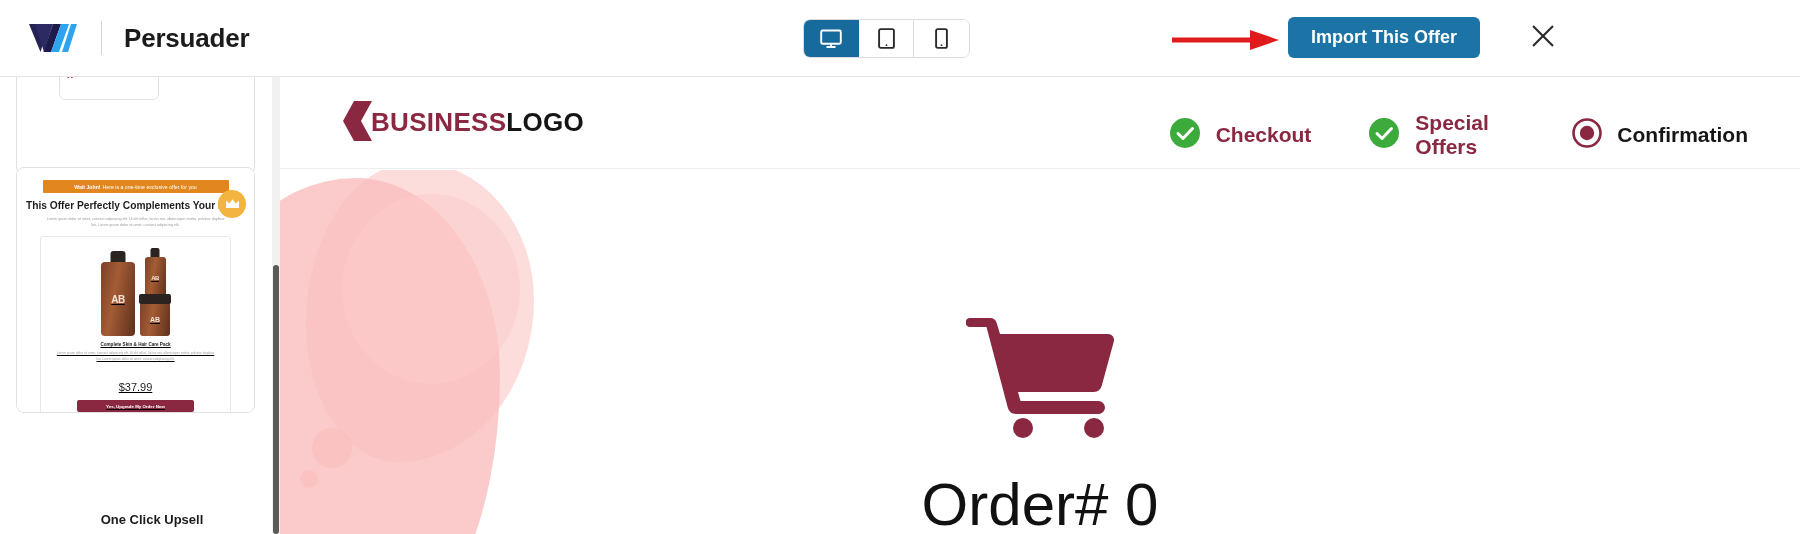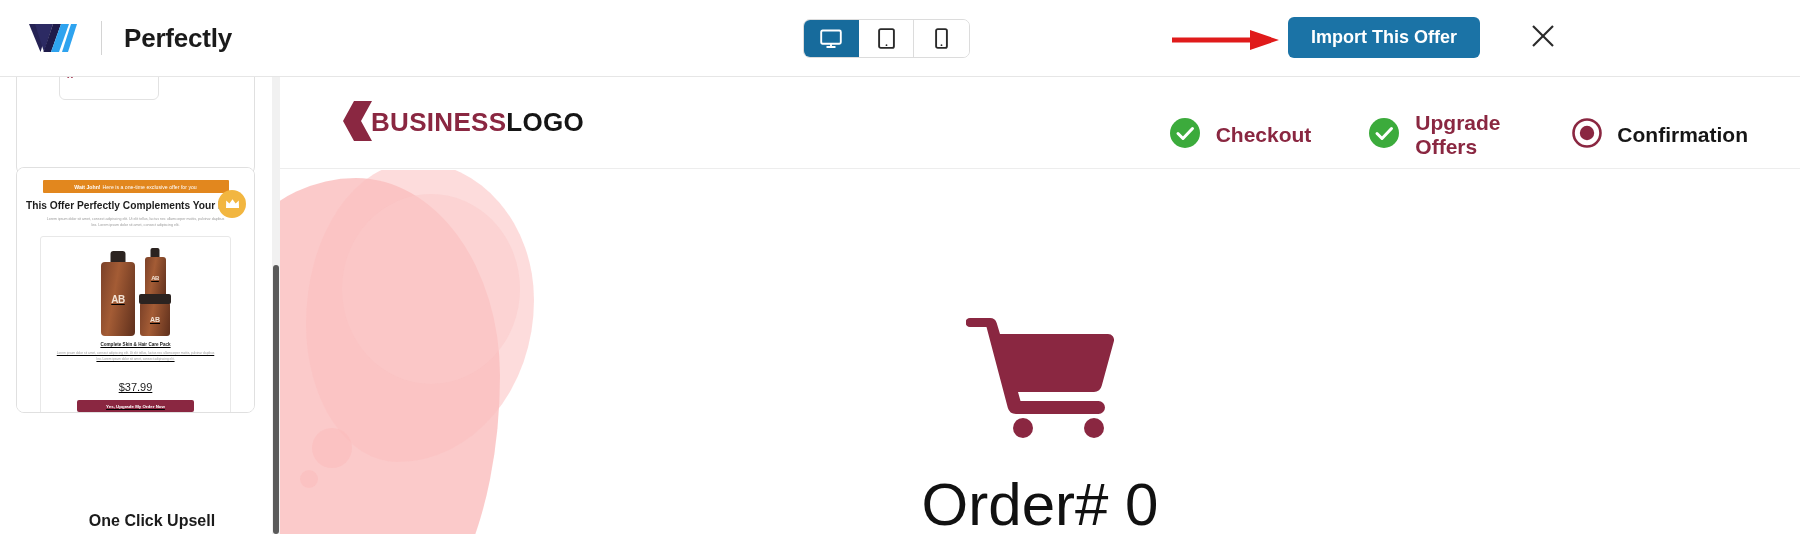--- a/index.html
+++ b/index.html
@@ -236,7 +236,7 @@
         </svg>
       </span>
       <span class="brand-divider"></span>
-      <span class="brand-title">Perfectly</span>
+      <span class="brand-title">Persuader</span>
     </div>
 
     <div class="device-switch">

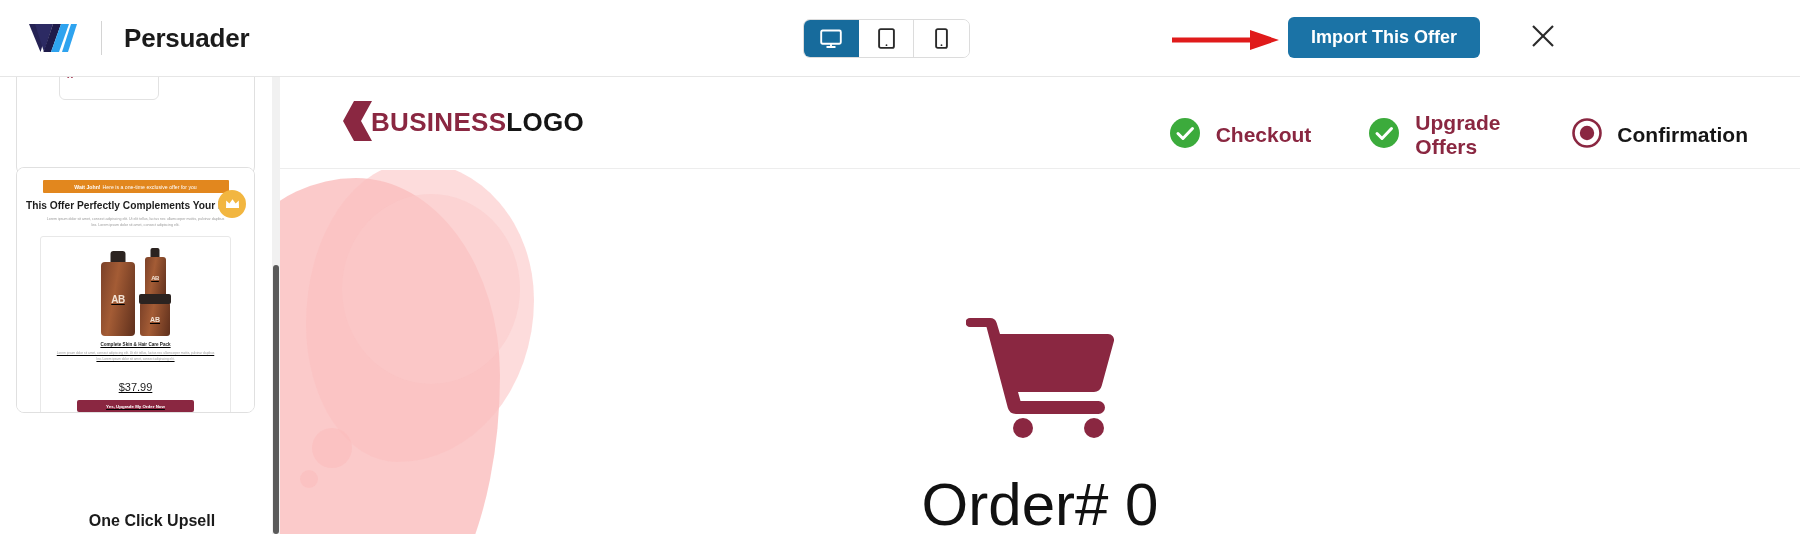--- a/index.html
+++ b/index.html
@@ -375,7 +375,7 @@
               <path d="M10 17.5 L15 22.5 L24.5 12.5" fill="none" stroke="#ffffff" stroke-width="3" stroke-linecap="round" stroke-linejoin="round"></path>
             </svg>
           </span>
-          <span class="step-label multiline">Upgrade Offers</span>
+          <span class="step-label multiline">Special Offers</span>
         </div>
 
         <div class="step">

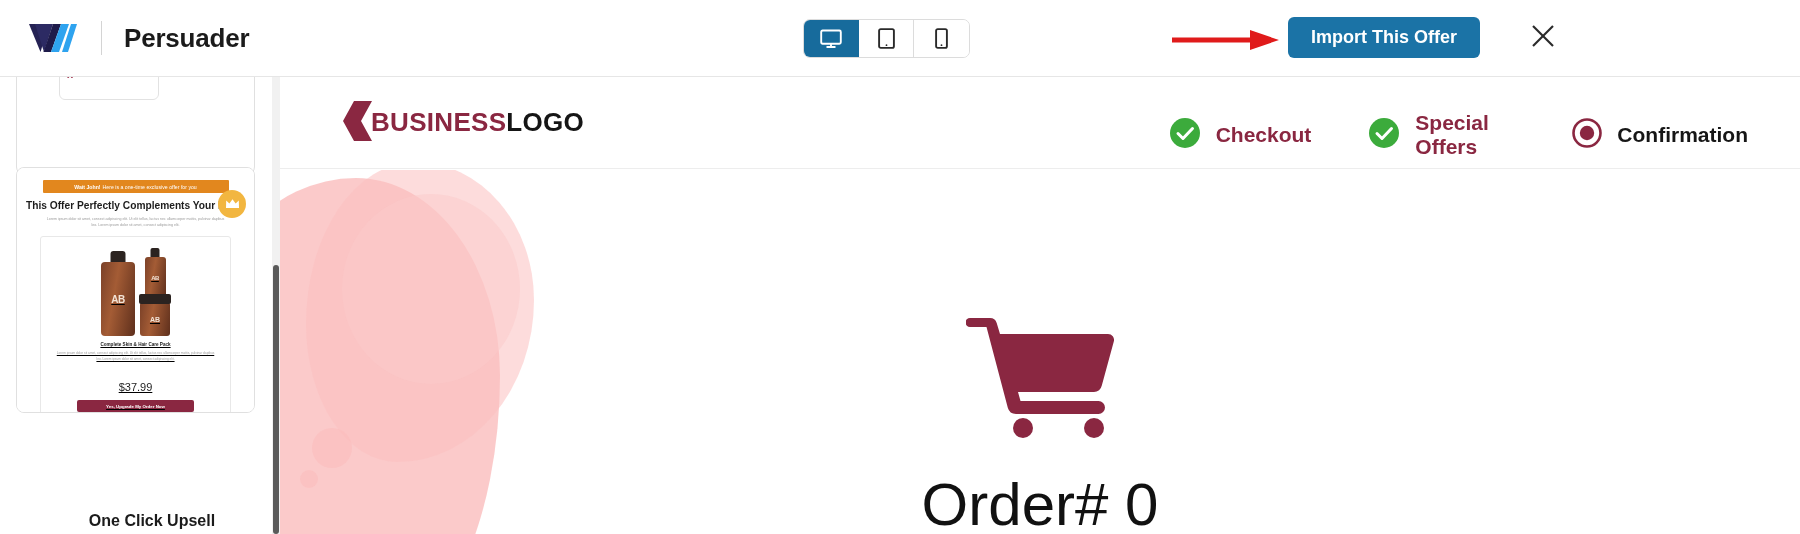--- a/index.html
+++ b/index.html
@@ -72,7 +72,7 @@
   }
   .thumb-label {
     position: absolute; left: 0; width: 304px; text-align: center;
-    font-size: 16px; font-weight: 700; color: #1b1b1b;
+    font-size: 13px; font-weight: 700; color: #1b1b1b;
   }
 
   

